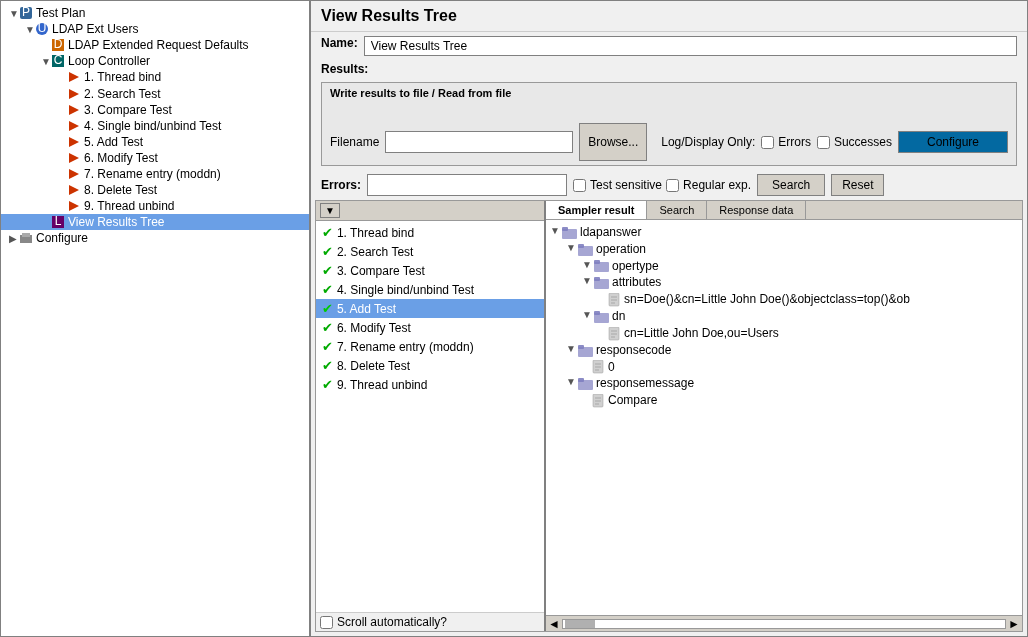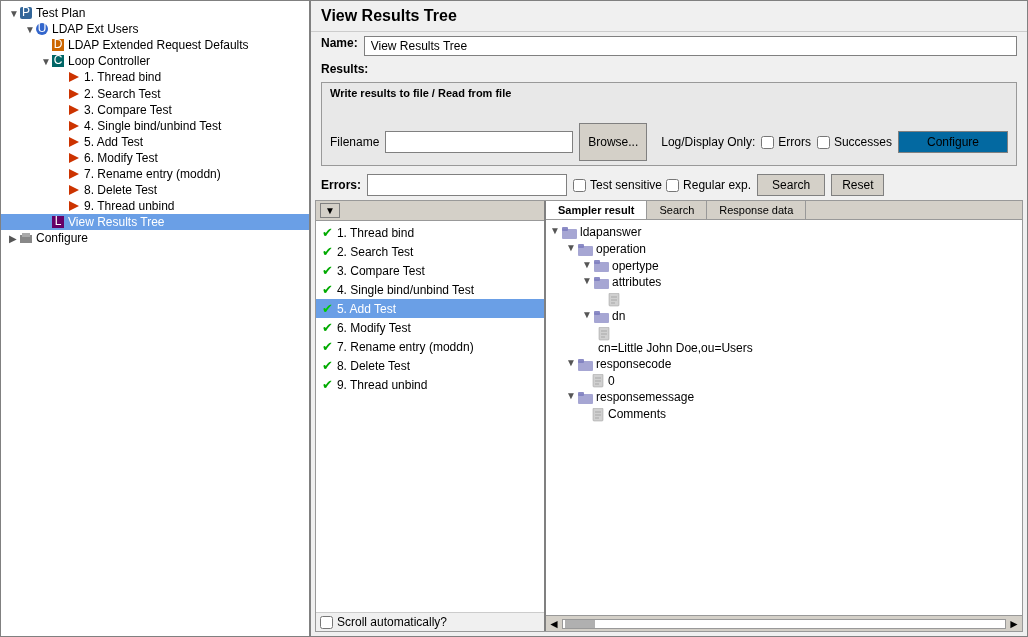--- a/index.html
+++ b/index.html
@@ -369,6 +369,7 @@
         <line x1="3" y1="7" x2="9" y2="7" stroke="#999" stroke-width="0.7"></line>
         <line x1="3" y1="10" x2="7" y2="10" stroke="#999" stroke-width="0.7"></line>
       </svg></span>
+              <span>sn=Doe()&amp;cn=Little John Doe()&amp;objectclass=top()&amp;ob</span>
             </div>
             <div class="tree-node" style="padding-left: 32px;">
               <span class="node-expander">▼</span>

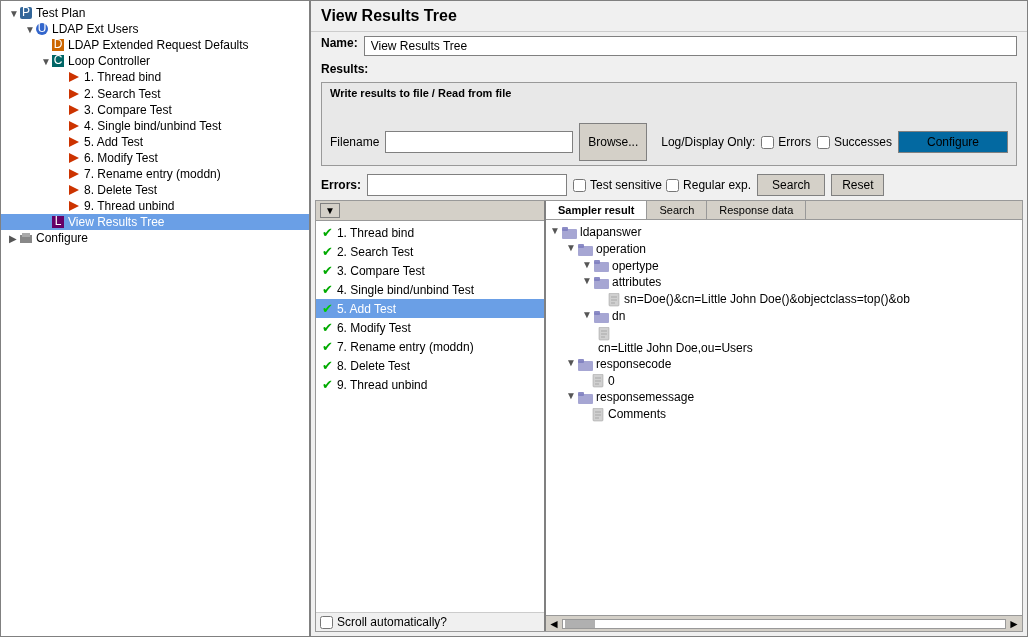--- a/index.html
+++ b/index.html
@@ -379,7 +379,7 @@
       </svg></span>
               <span>dn</span>
             </div>
-            <div class="tree-node" style="padding-left: 48px; flex-direction: column;">
+            <div class="tree-node" style="padding-left: 48px;">
               <span style="display: inline-block; width: 10px;"></span>
               <span><svg width="14" height="14" viewBox="0 0 14 14" style="vertical-align:middle; margin-right:2px;">
         <rect x="1" y="0" width="10" height="13" rx="1" fill="#d0d0d0" stroke="#999" stroke-width="0.5"></rect>

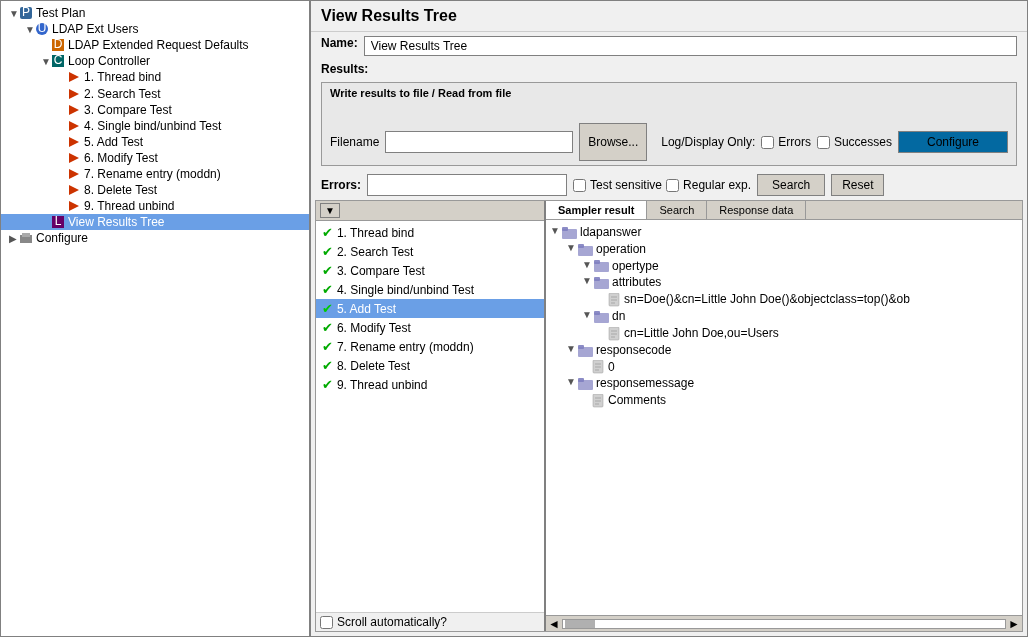--- a/index.html
+++ b/index.html
@@ -423,7 +423,7 @@
         <line x1="3" y1="7" x2="9" y2="7" stroke="#999" stroke-width="0.7"></line>
         <line x1="3" y1="10" x2="7" y2="10" stroke="#999" stroke-width="0.7"></line>
       </svg></span>
-              <span>Comments</span>
+              <span>Compare</span>
             </div>
           </div>
         <div class="result-scrollbar">

